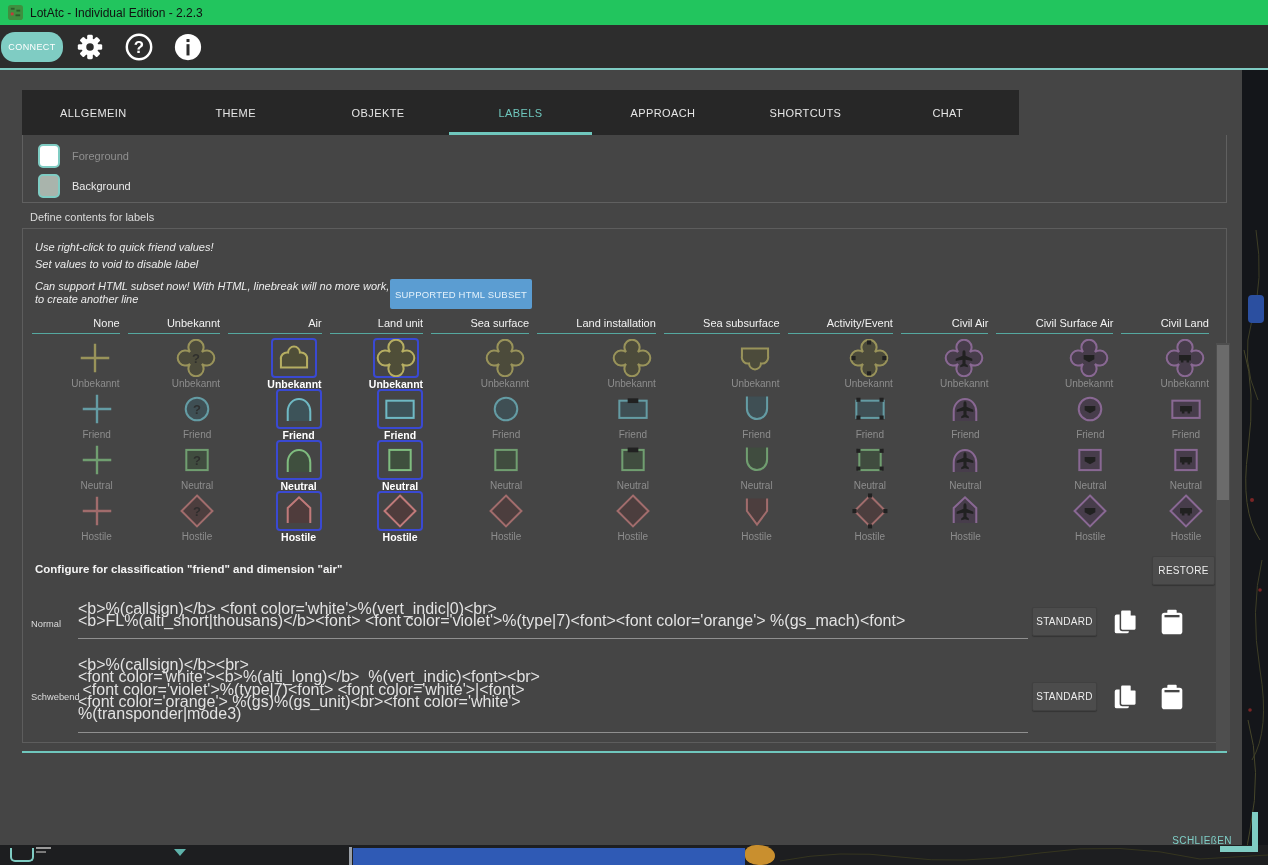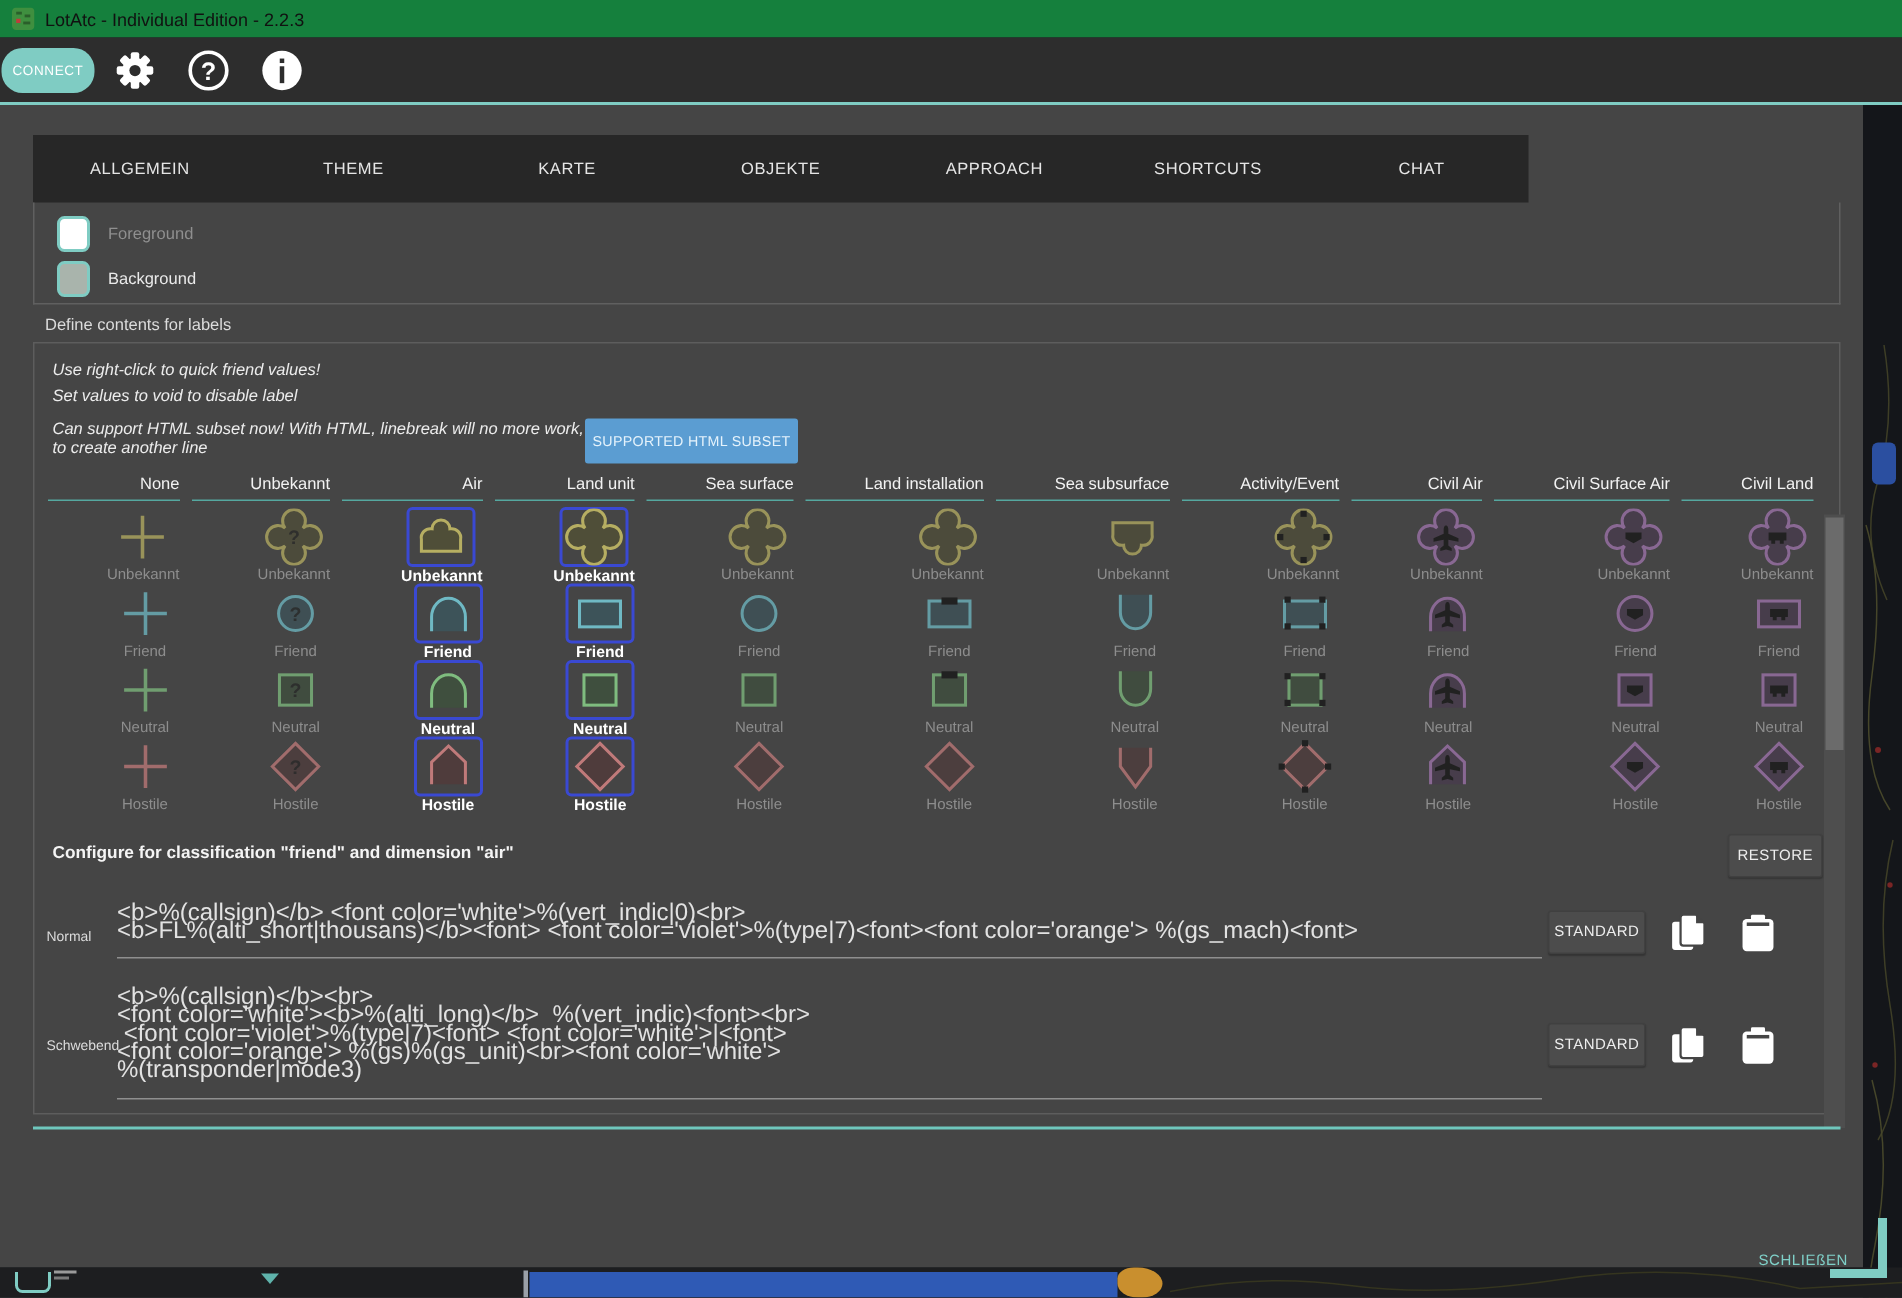--- a/index.html
+++ b/index.html
@@ -6,7 +6,7 @@
   html,body { width:1268px; height:865px; overflow:hidden; }
   body { position:relative; background:#17191d; font-family:"Liberation Sans",sans-serif; }
 
-  .titlebar { position:absolute; left:0; top:0; width:1268px; height:25px; background:#15803d; display:flex; align-items:center; }
+  .titlebar { position:absolute; left:0; top:0; width:1268px; height:25px; background:#22c55e; display:flex; align-items:center; }
   .app-icon { width:15px; height:15px; margin-left:8px; }
   .title-text { margin-left:7px; font-size:12px; color:#111; }
 

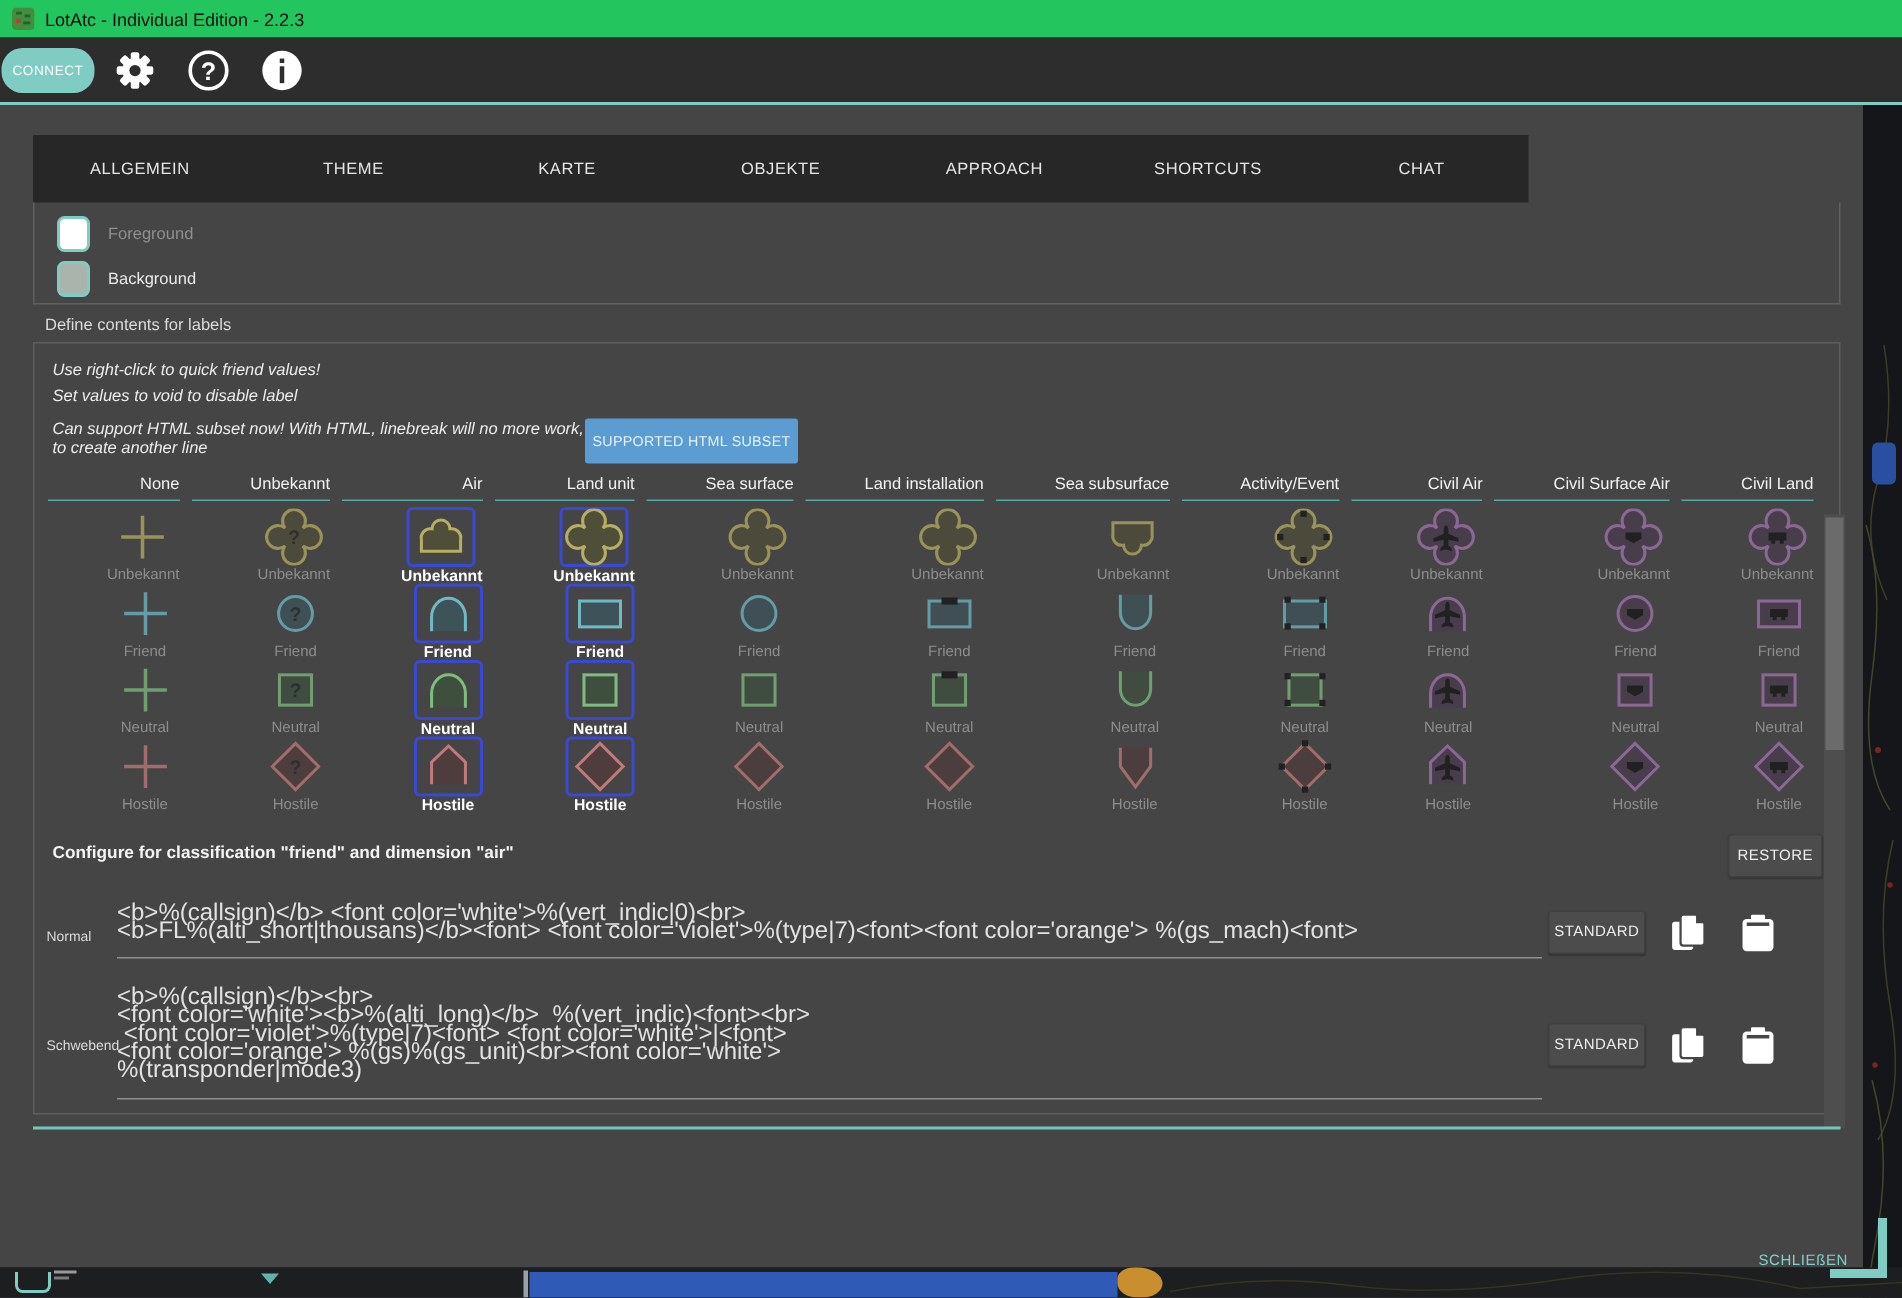--- a/index.html
+++ b/index.html
@@ -127,7 +127,6 @@
   <div class="tabbar" id="tabbar">
       <div class="tab">ALLGEMEIN</div>
       <div class="tab">THEME</div>
-      <div class="tab">KARTE</div>
       <div class="tab">OBJEKTE</div>
       <div class="tab">APPROACH</div>
       <div class="tab">SHORTCUTS</div>

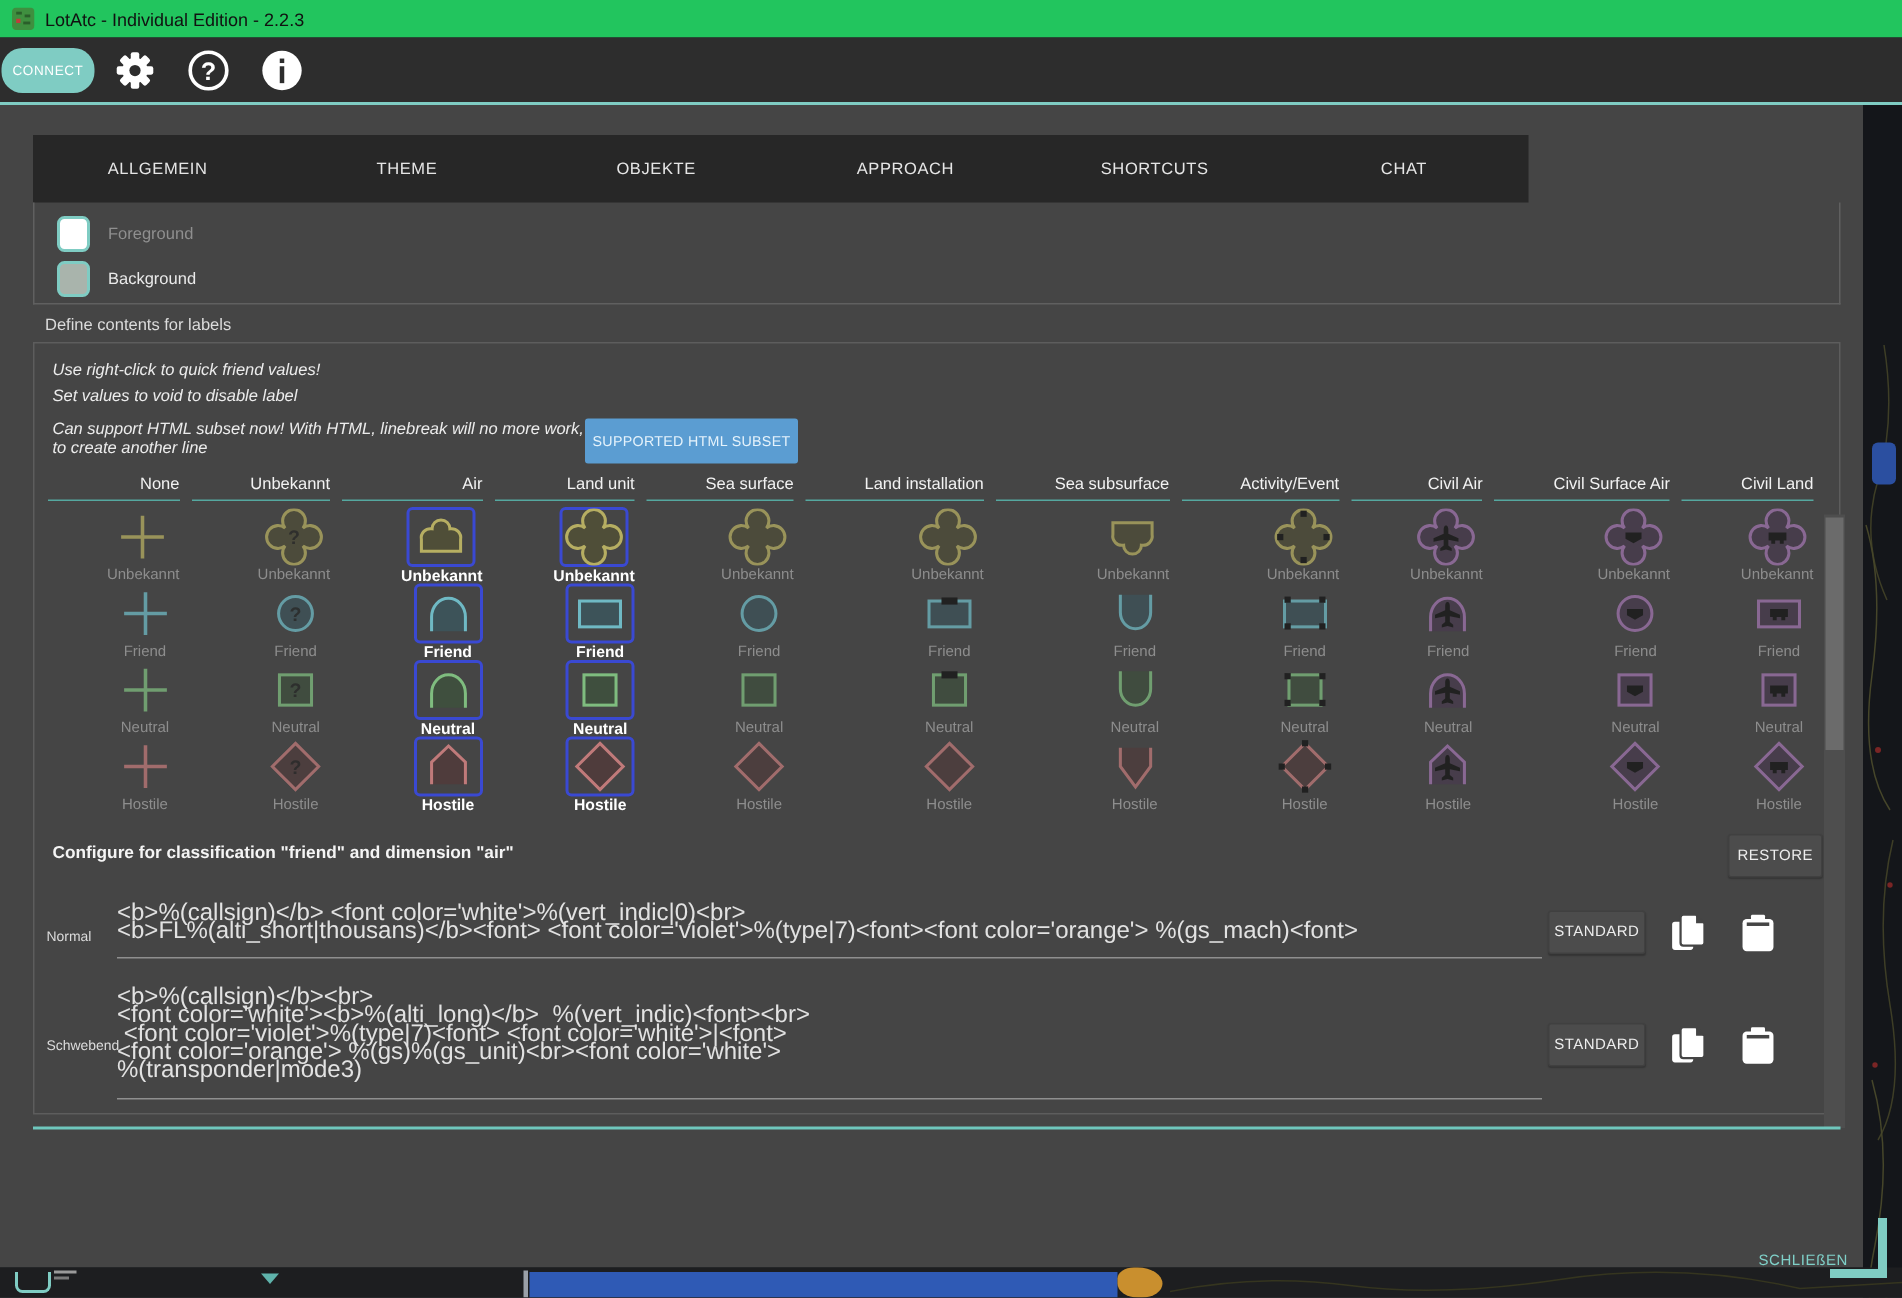--- a/index.html
+++ b/index.html
@@ -128,6 +128,7 @@
       <div class="tab">ALLGEMEIN</div>
       <div class="tab">THEME</div>
       <div class="tab">OBJEKTE</div>
+      <div class="tab active">LABELS</div>
       <div class="tab">APPROACH</div>
       <div class="tab">SHORTCUTS</div>
       <div class="tab">CHAT</div>

